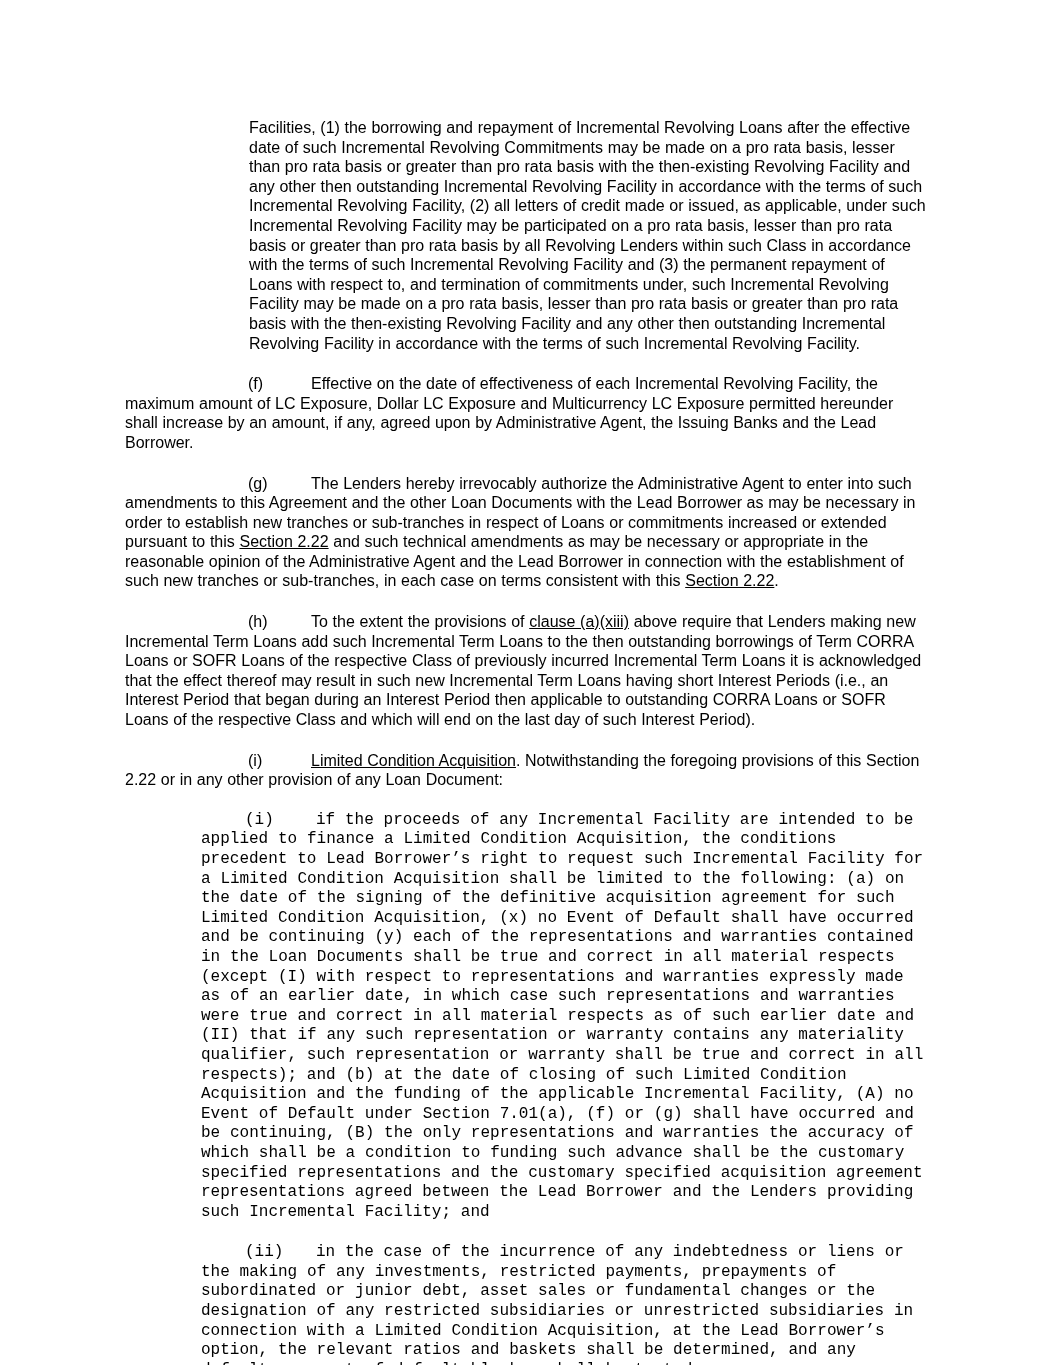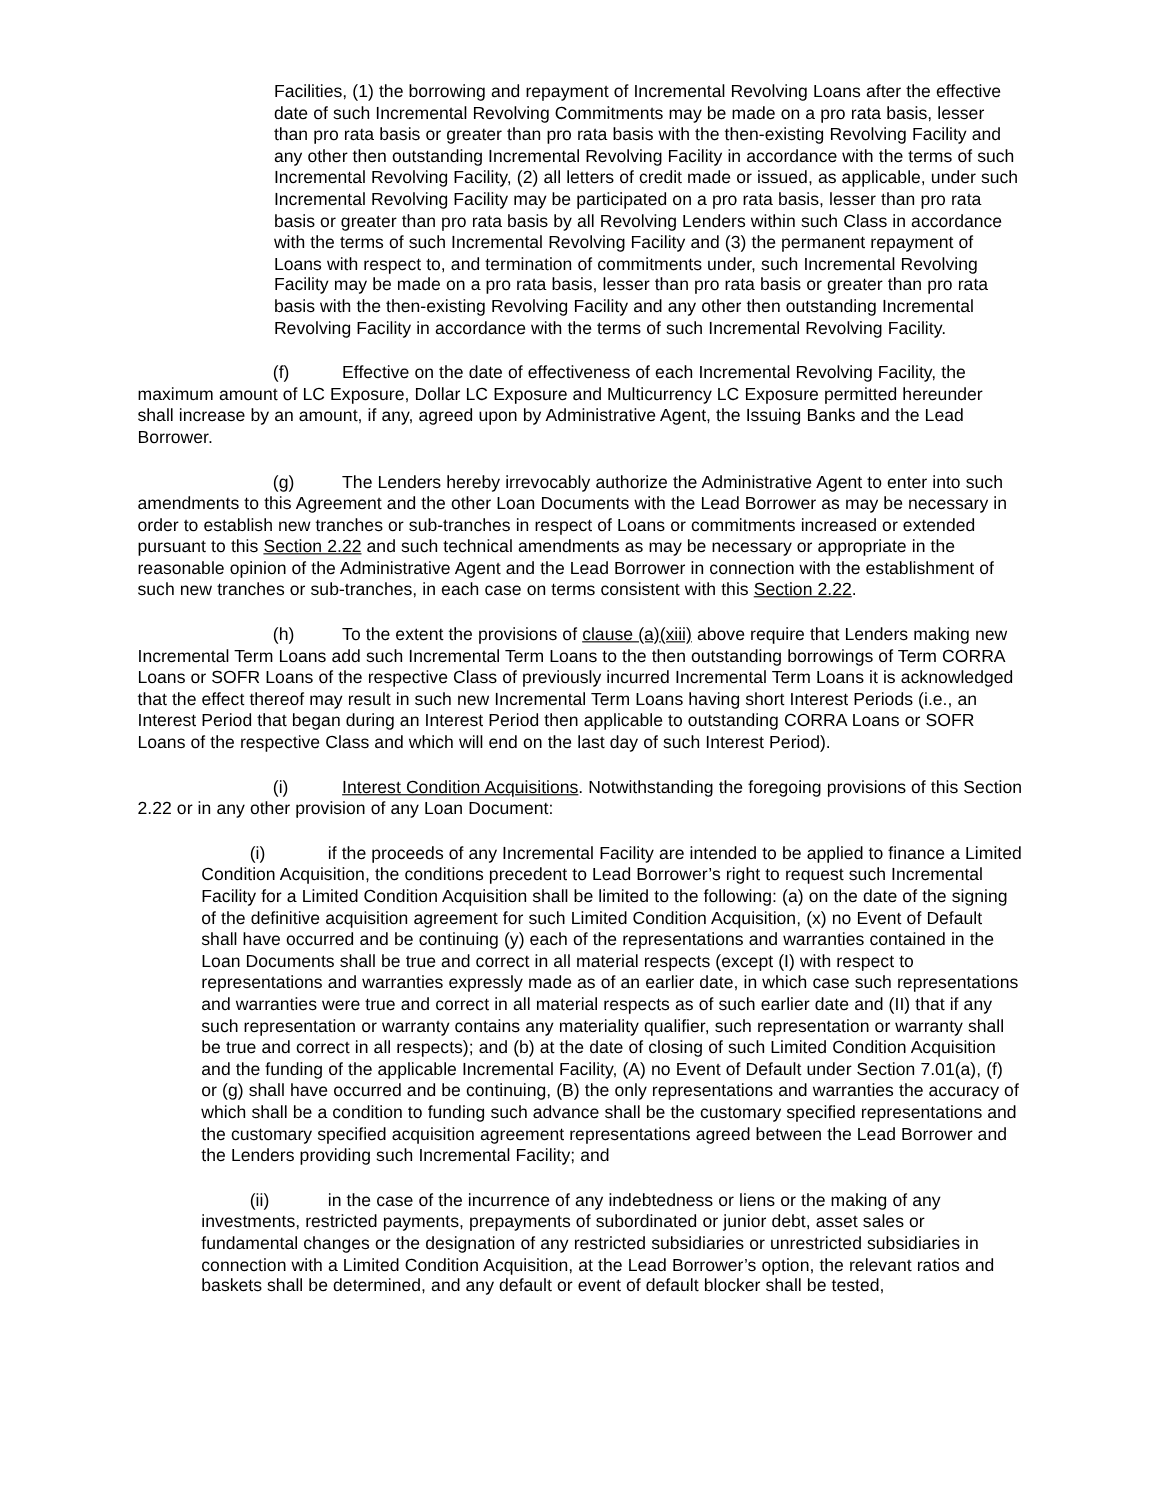--- a/index.html
+++ b/index.html
@@ -18,7 +18,7 @@
     box-sizing: border-box;
     width: 1055px;
     height: 1365px;
-    padding: 74px 125px 40px 125px;
+    padding: 118px 125px 40px 125px;
     overflow: hidden;
     background: #ffffff;
   }

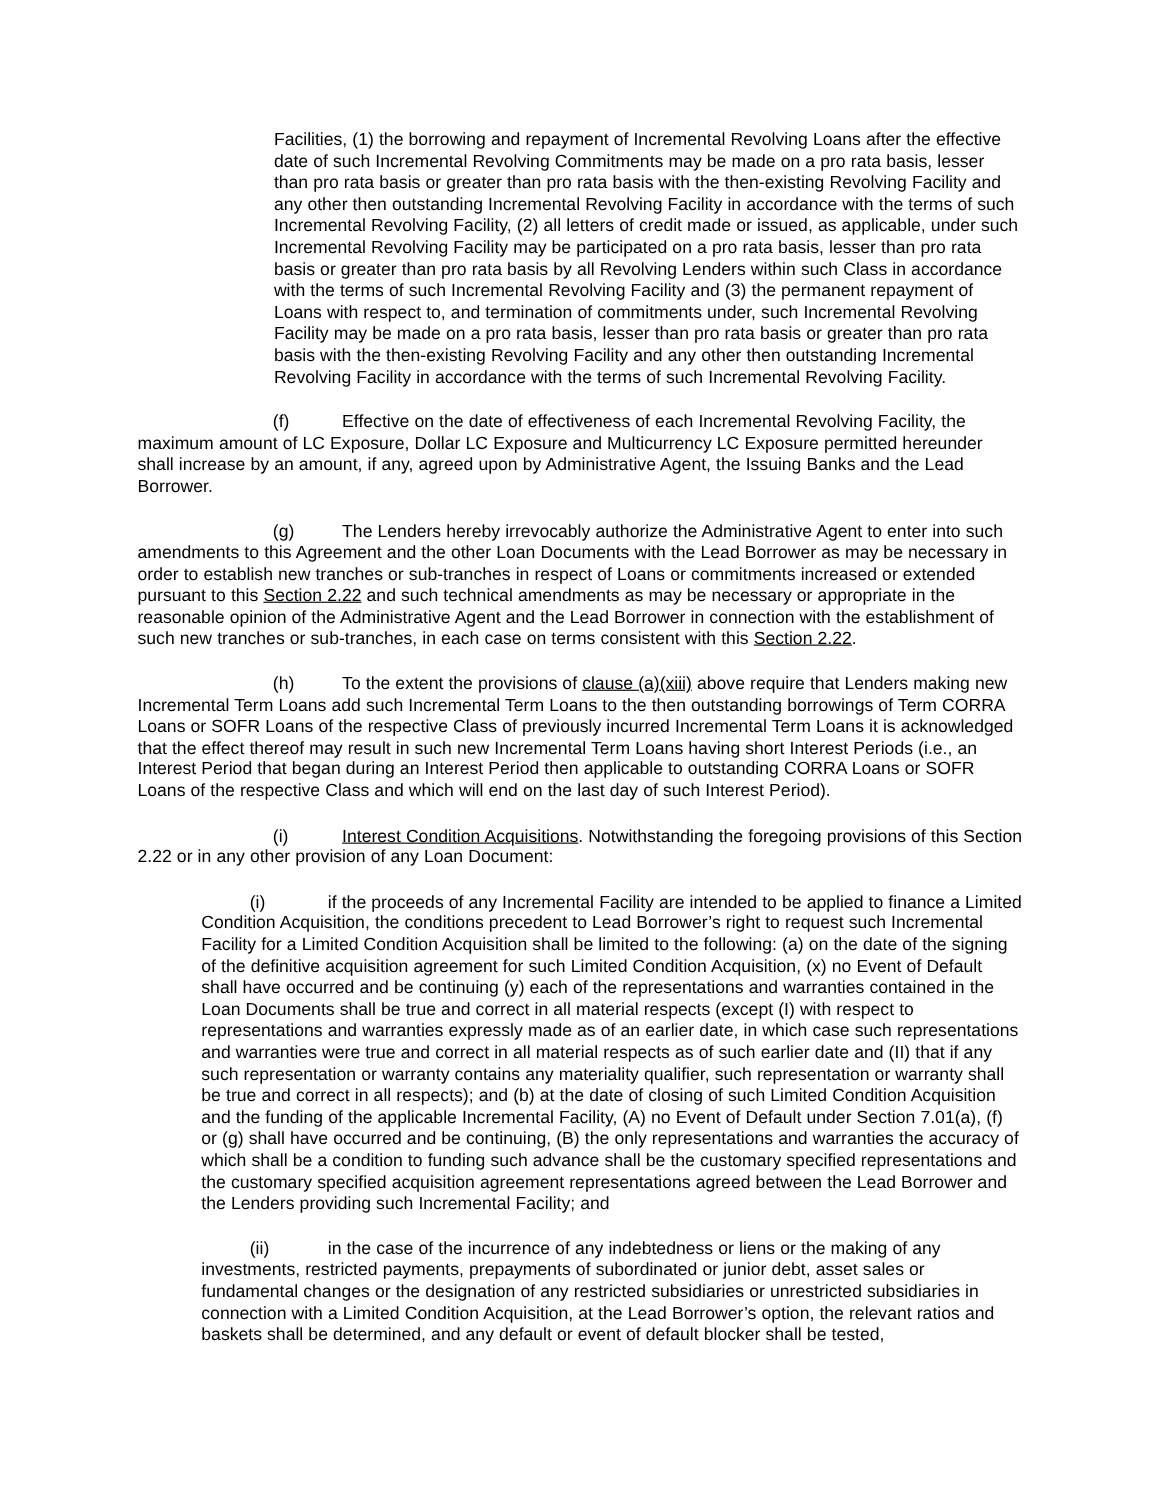--- a/index.html
+++ b/index.html
@@ -66,7 +66,7 @@
       <p class="para body"><span class="label">(f)</span><span class="run">Effective on the date of effectiveness of each Incremental Revolving Facility, the maximum amount of LC Exposure, Dollar LC Exposure and Multicurrency LC Exposure permitted hereunder shall increase by an amount, if any, agreed upon by Administrative Agent, the Issuing Banks and the Lead Borrower.</span></p>
       <p class="para body"><span class="label">(g)</span><span class="run">The Lenders hereby irrevocably authorize the Administrative Agent to enter into such amendments to this Agreement and the other Loan Documents with the Lead Borrower as may be necessary in order to establish new tranches or sub-tranches in respect of Loans or commitments increased or extended pursuant to this </span><span class="u">Section 2.22</span><span class="run"> and such technical amendments as may be necessary or appropriate in the reasonable opinion of the Administrative Agent and the Lead Borrower in connection with the establishment of such new tranches or sub-tranches, in each case on terms consistent with this </span><span class="u">Section 2.22</span><span class="run">.</span></p>
       <p class="para body"><span class="label">(h)</span><span class="run">To the extent the provisions of </span><span class="u">clause (a)(xiii)</span><span class="run"> above require that Lenders making new Incremental Term Loans add such Incremental Term Loans to the then outstanding borrowings of Term CORRA Loans or SOFR Loans of the respective Class of previously incurred Incremental Term Loans it is acknowledged that the effect thereof may result in such new Incremental Term Loans having short Interest Periods (i.e., an Interest Period that began during an Interest Period then applicable to outstanding CORRA Loans or SOFR Loans of the respective Class and which will end on the last day of such Interest Period).</span></p>
-      <p class="para body"><span class="label">(i)</span><span class="u">Interest Condition Acquisitions</span><span class="run">.  Notwithstanding the foregoing provisions of this Section 2.22 or in any other provision of any Loan Document:</span></p>
+      <p class="para body"><span class="label">(i)</span><span class="u">Limited Condition Acquisition</span><span class="run">.  Notwithstanding the foregoing provisions of this Section 2.22 or in any other provision of any Loan Document:</span></p>
       <p class="para sub"><span class="label">(i)</span><span class="run">if the proceeds of any Incremental Facility are intended to be applied to finance a Limited Condition Acquisition, the conditions precedent to Lead Borrower’s right to request such Incremental Facility for a Limited Condition Acquisition shall be limited to the following:  (a) on the date of the signing of the definitive acquisition agreement for such Limited Condition Acquisition, (x) no Event of Default shall have occurred and be continuing (y) each of the representations and warranties contained in the Loan Documents shall be true and correct in all material respects (except (I) with respect to representations and warranties expressly made as of an earlier date, in which case such representations and warranties were true and correct in all material respects as of such earlier date and (II) that if any such representation or warranty contains any materiality qualifier, such representation or warranty shall be true and correct in all respects); and (b) at the date of closing of such Limited Condition Acquisition and the funding of the applicable Incremental Facility, (A) no Event of Default under Section 7.01(a), (f) or (g) shall have occurred and be continuing, (B) the only representations and warranties the accuracy of which shall be a condition to funding such advance shall be the customary specified representations and the customary specified acquisition agreement representations agreed between the Lead Borrower and the Lenders providing such Incremental Facility; and</span></p>
       <p class="para sub"><span class="label">(ii)</span><span class="run">in the case of the incurrence of any indebtedness or liens or the making of any investments, restricted payments, prepayments of subordinated or junior debt, asset sales or fundamental changes or the designation of any restricted subsidiaries or unrestricted subsidiaries in connection with a Limited Condition Acquisition, at the Lead Borrower’s option, the relevant ratios and baskets shall be determined, and any default or event of default blocker shall be tested,</span></p>
     </div>

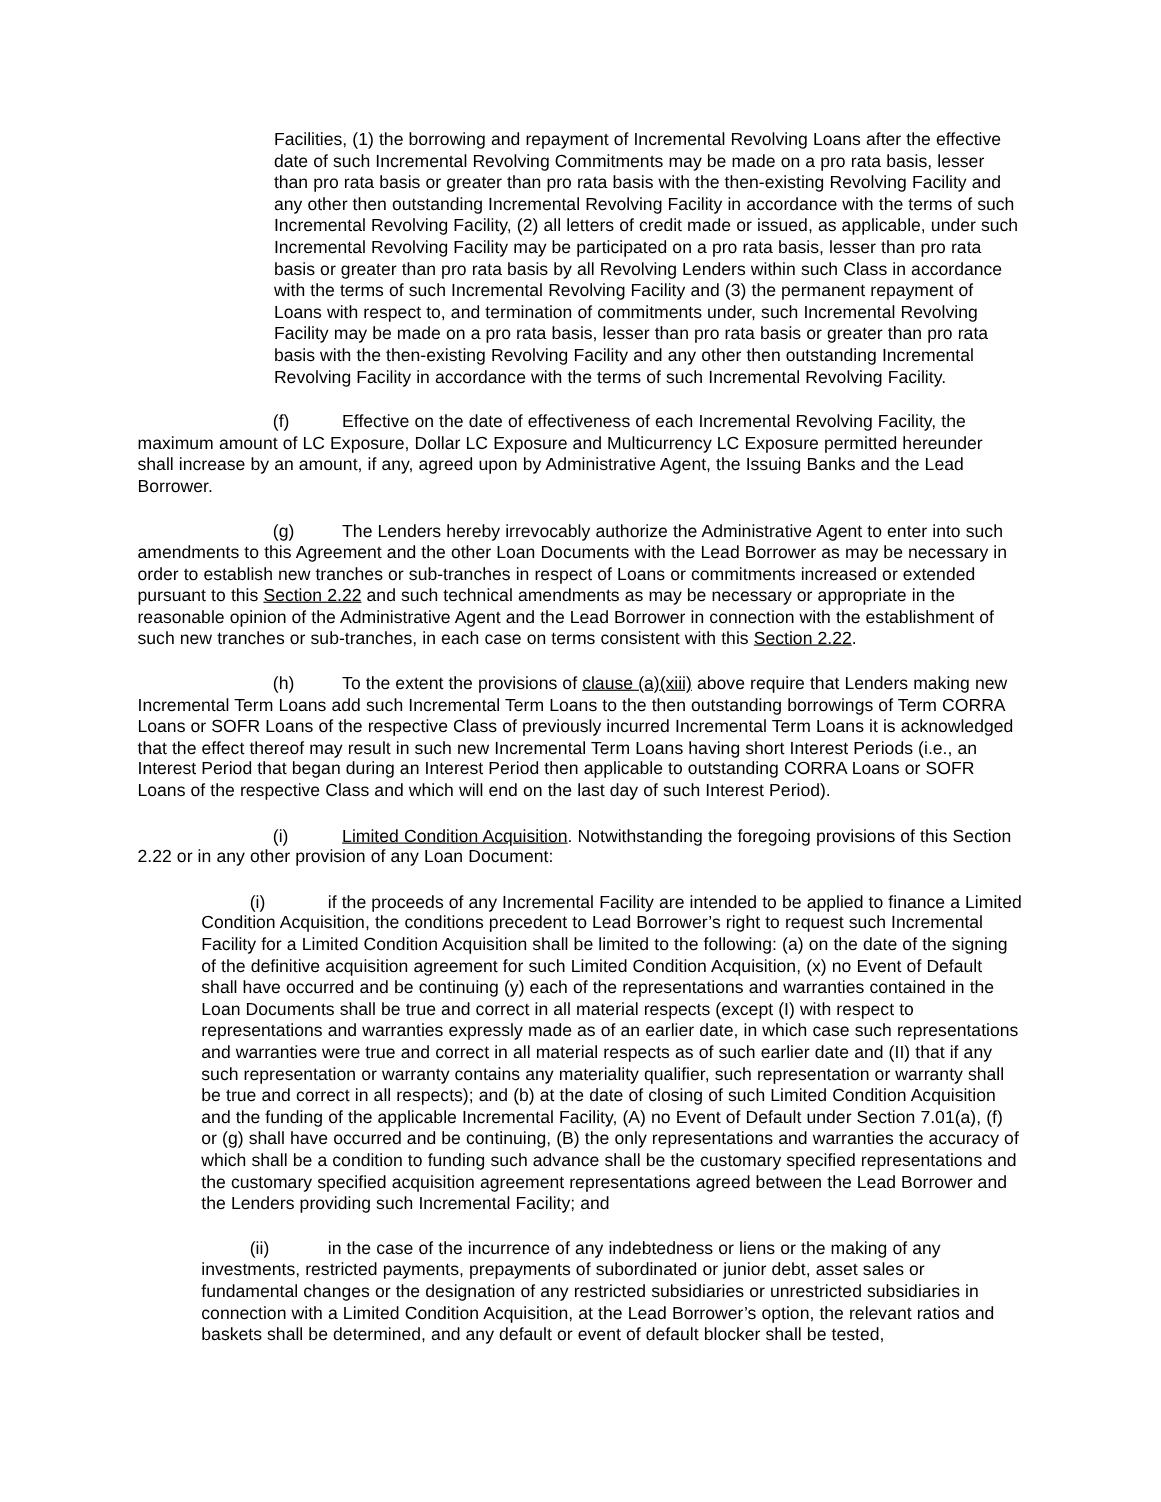--- a/index.html
+++ b/index.html
@@ -44,8 +44,9 @@
   }
   
   .para.sub {
-    margin-left: 58px;
+    margin-left: 76px;
     text-indent: 44px;
+    font-family: Liberation Mono, monospace;
   }
   .para.sub .label {
     display: inline-block;

